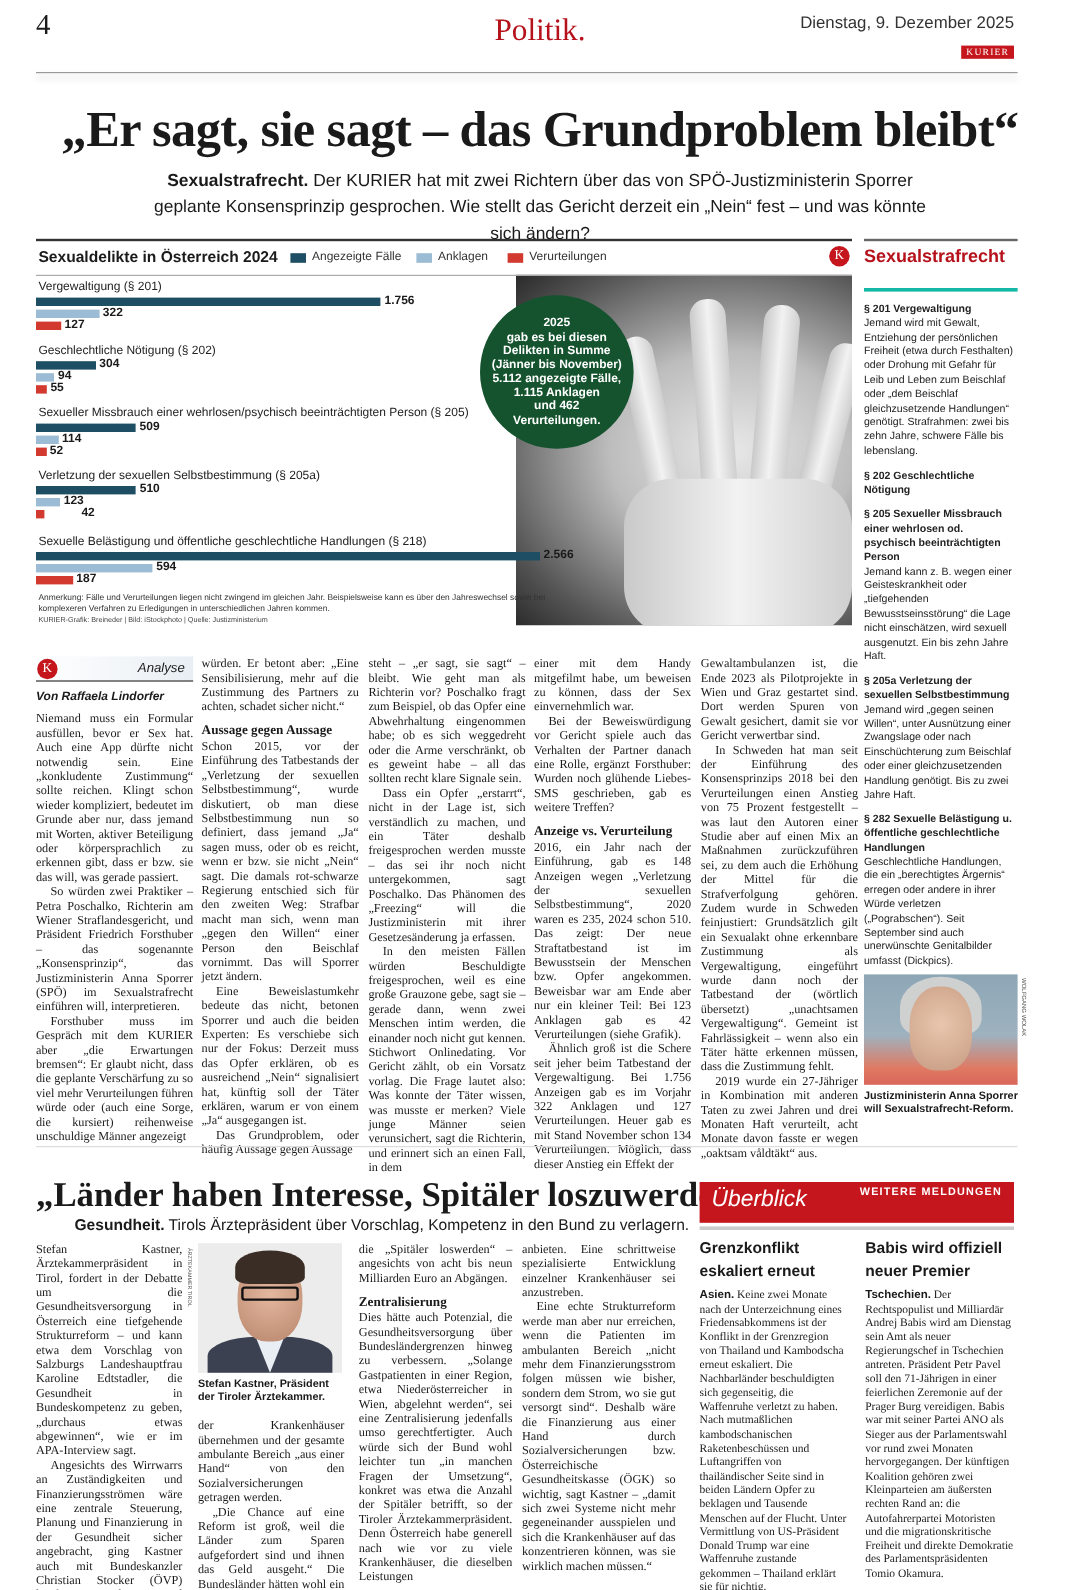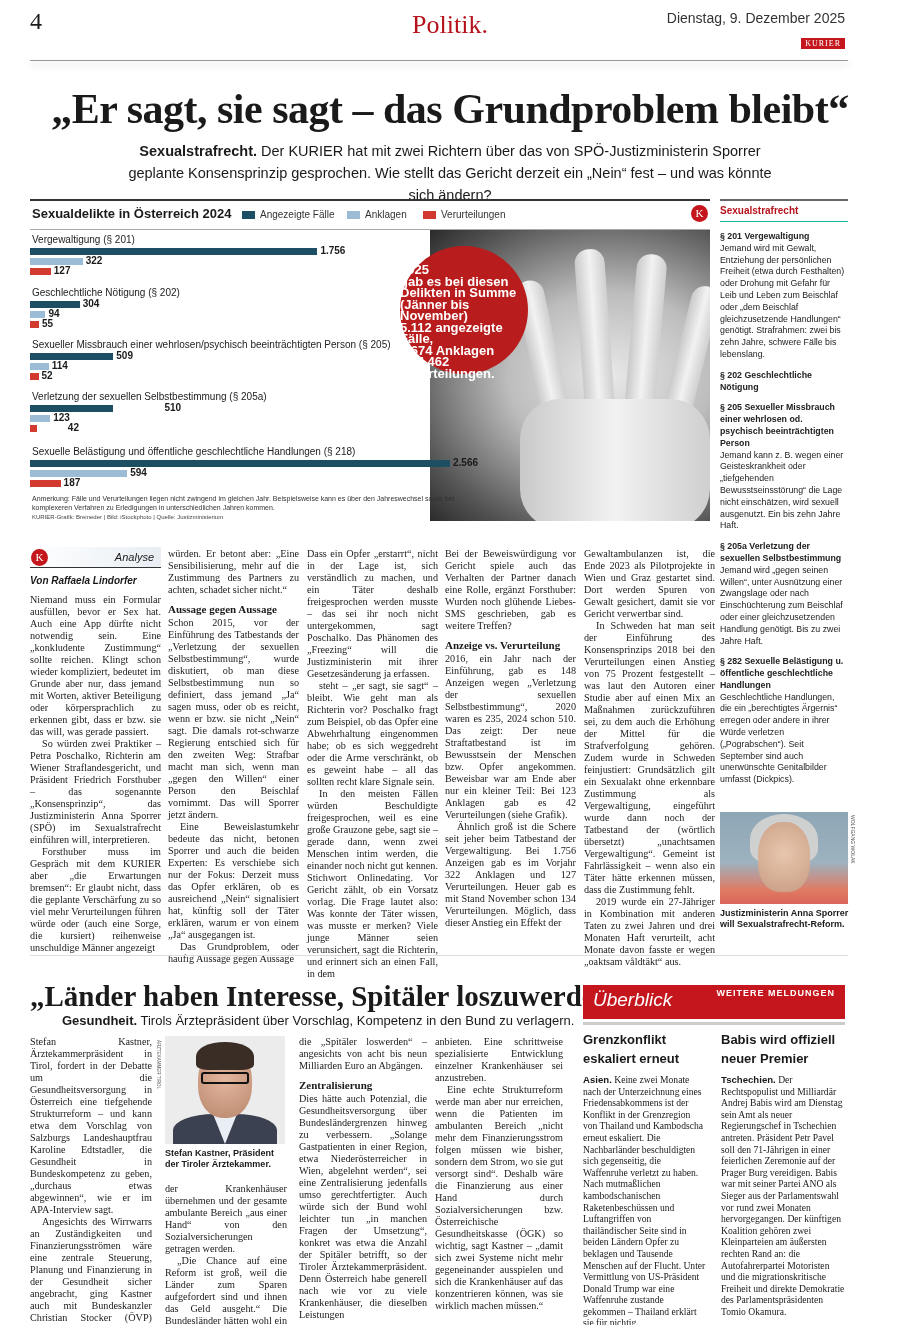--- a/index.html
+++ b/index.html
@@ -30,7 +30,7 @@
 .credit{position:absolute;left:2px;top:313px;font-size:6px;color:#444;font-family:"Liberation Sans",sans-serif}
 
 .sidebar{left:720px;top:199px;width:128px;border-top:2px solid #666}
-.sidebar h3{font-size:10px;color:#b5121b;font-family:"Liberation Sans",sans-serif;padding:4px 0 5px;border-bottom:1px solid #14b8a6}
+.sidebar h3{font-size:15px;color:#b5121b;font-family:"Liberation Sans",sans-serif;padding:4px 0 18px;border-bottom:3px solid #14b8a6}
 .sb-item{margin-top:9px;font-size:8.8px;line-height:11.8px;font-family:"Liberation Sans",sans-serif;color:#222}
 .sb-item b{display:block}
 .portrait{left:720px;top:812px;width:128px;height:92px;background:linear-gradient(180deg,#8da6b6 0%,#9eb2bf 55%,#e07a63 85%,#d9655a 100%);overflow:hidden}

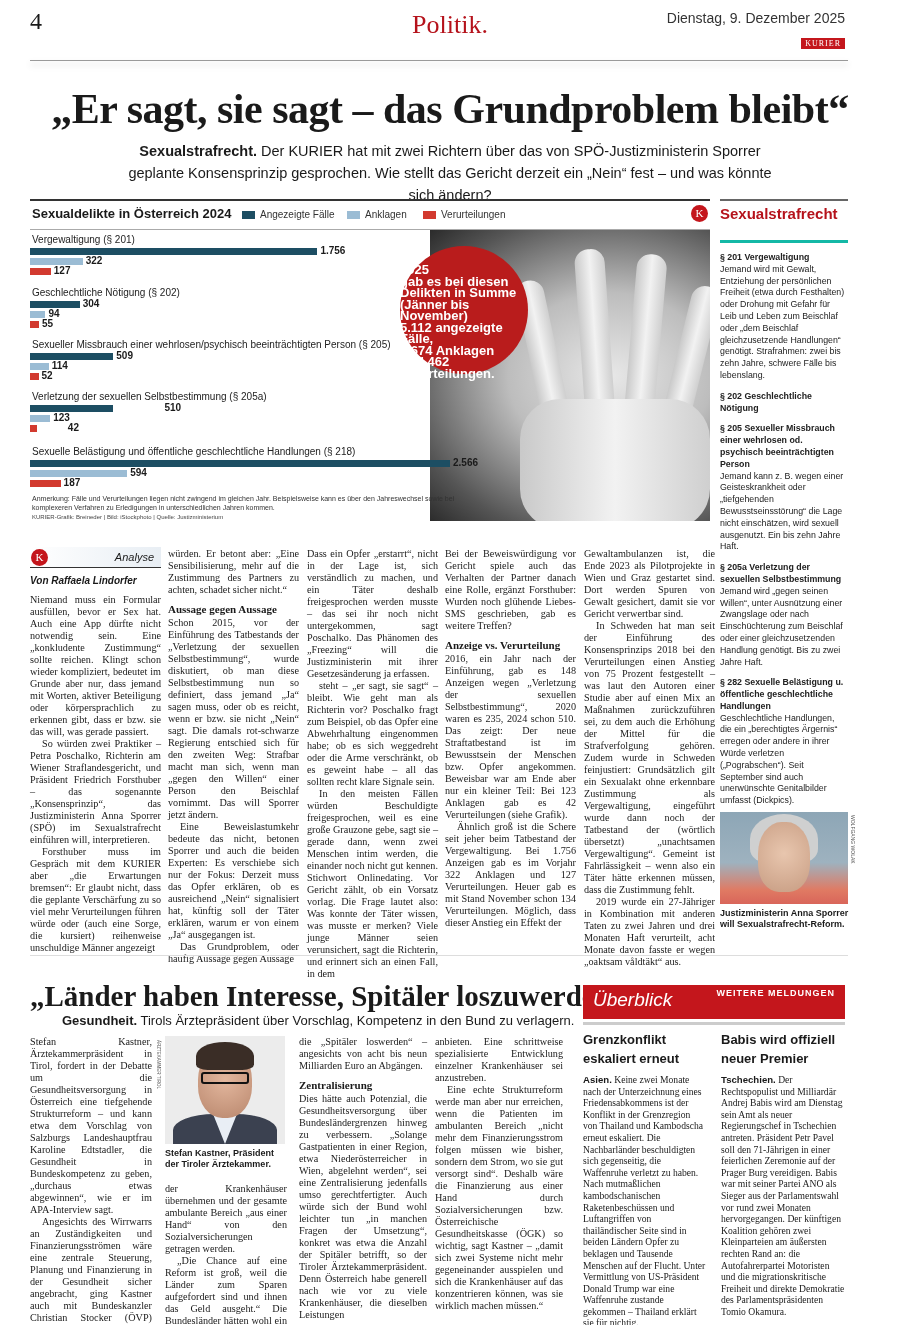--- a/index.html
+++ b/index.html
@@ -25,7 +25,7 @@
 .cat-label{position:absolute;left:2px;font-size:10px;font-family:"Liberation Sans",sans-serif;color:#222}
 .bar{position:absolute;left:0;height:7px}
 .bar-val{position:absolute;font-size:10px;font-weight:bold;font-family:"Liberation Sans",sans-serif}
-.bubble{position:absolute;left:370px;top:45px;width:128px;height:128px;border-radius:50%;background:#b91c1c;color:#fff;text-align:left;font-size:13px;font-weight:bold;line-height:11.5px;padding-top:18px;font-family:"Liberation Sans",sans-serif}
+.bubble{position:absolute;left:370px;top:45px;width:128px;height:128px;border-radius:50%;background:#14532d;color:#fff;text-align:center;font-size:10px;font-weight:bold;line-height:11.5px;padding-top:18px;font-family:"Liberation Sans",sans-serif}
 .note{position:absolute;left:2px;top:293px;font-size:7px;line-height:9px;width:440px;color:#333;font-family:"Liberation Sans",sans-serif}
 .credit{position:absolute;left:2px;top:313px;font-size:6px;color:#444;font-family:"Liberation Sans",sans-serif}
 

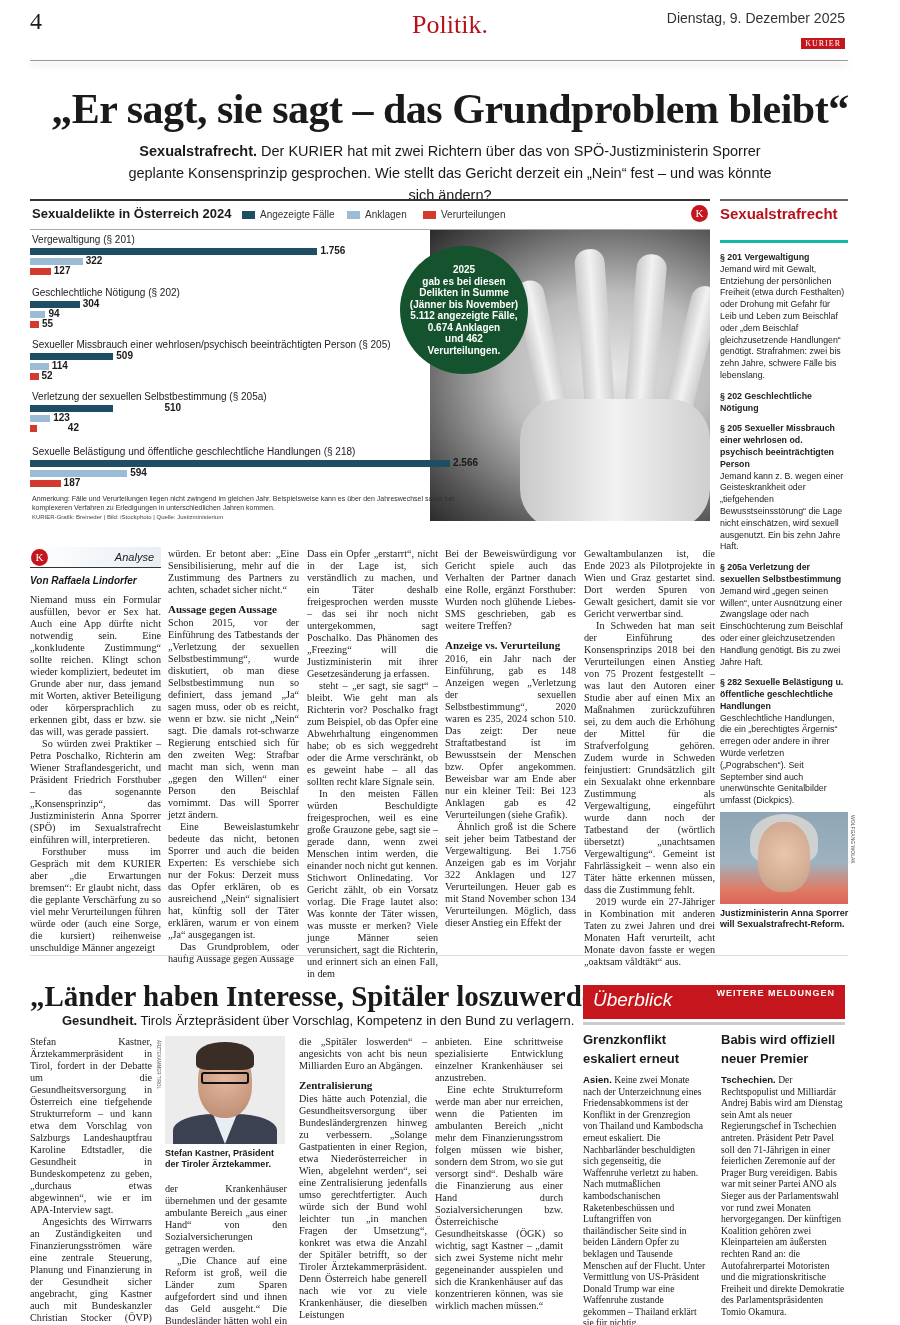--- a/index.html
+++ b/index.html
@@ -147,7 +147,7 @@
       <div>Delikten in Summe</div>
       <div>(Jänner bis November)</div>
       <div>5.112 angezeigte Fälle,</div>
-      <div>0.674 Anklagen</div>
+      <div>1.115 Anklagen</div>
       <div>und 462</div>
       <div>Verurteilungen.</div>
   </div>

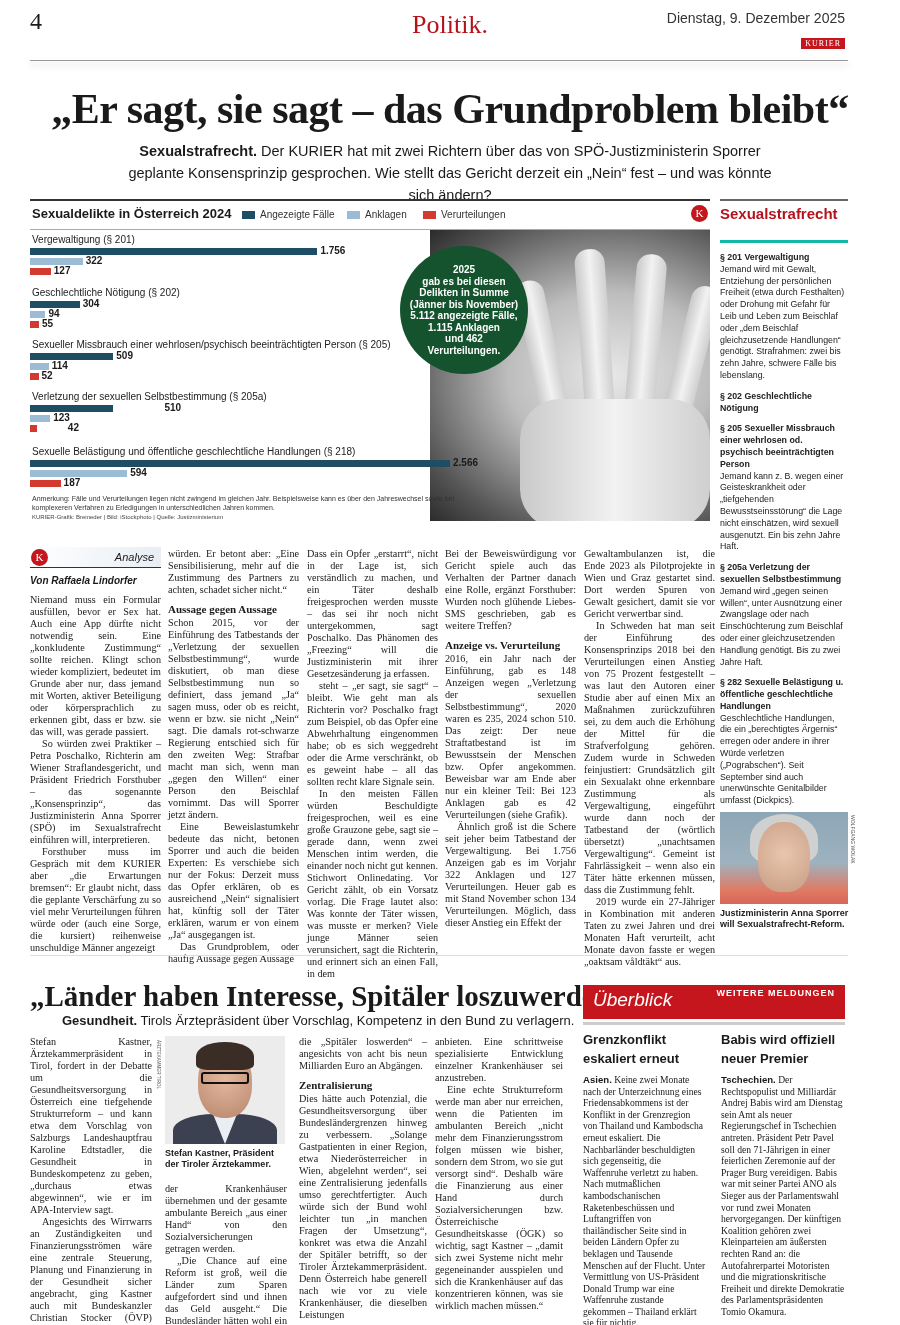--- a/index.html
+++ b/index.html
@@ -128,7 +128,7 @@
       <div class="bar-val" style="top: 169px; left: 11.5113px;">52</div>
       <div class="cat-label" style="top: 190px;">Verletzung der sexuellen Selbstbestimmung (§ 205a)</div>
       <div class="bar" style="top: 204px; width: 83.4762px; background: rgb(29, 78, 99);"></div>
-      <div class="bar-val" style="top: 201px; left: 86.4762px; margin-left: 48px;">510</div>
+      <div class="bar-val" style="top: 201px; left: 86.4762px;">510</div>
       <div class="bar" style="top: 214px; width: 20.1325px; background: rgb(155, 188, 212);"></div>
       <div class="bar-val" style="top: 211px; left: 23.1325px;">123</div>
       <div class="bar" style="top: 224px; width: 6.87451px; background: rgb(210, 58, 47);"></div>

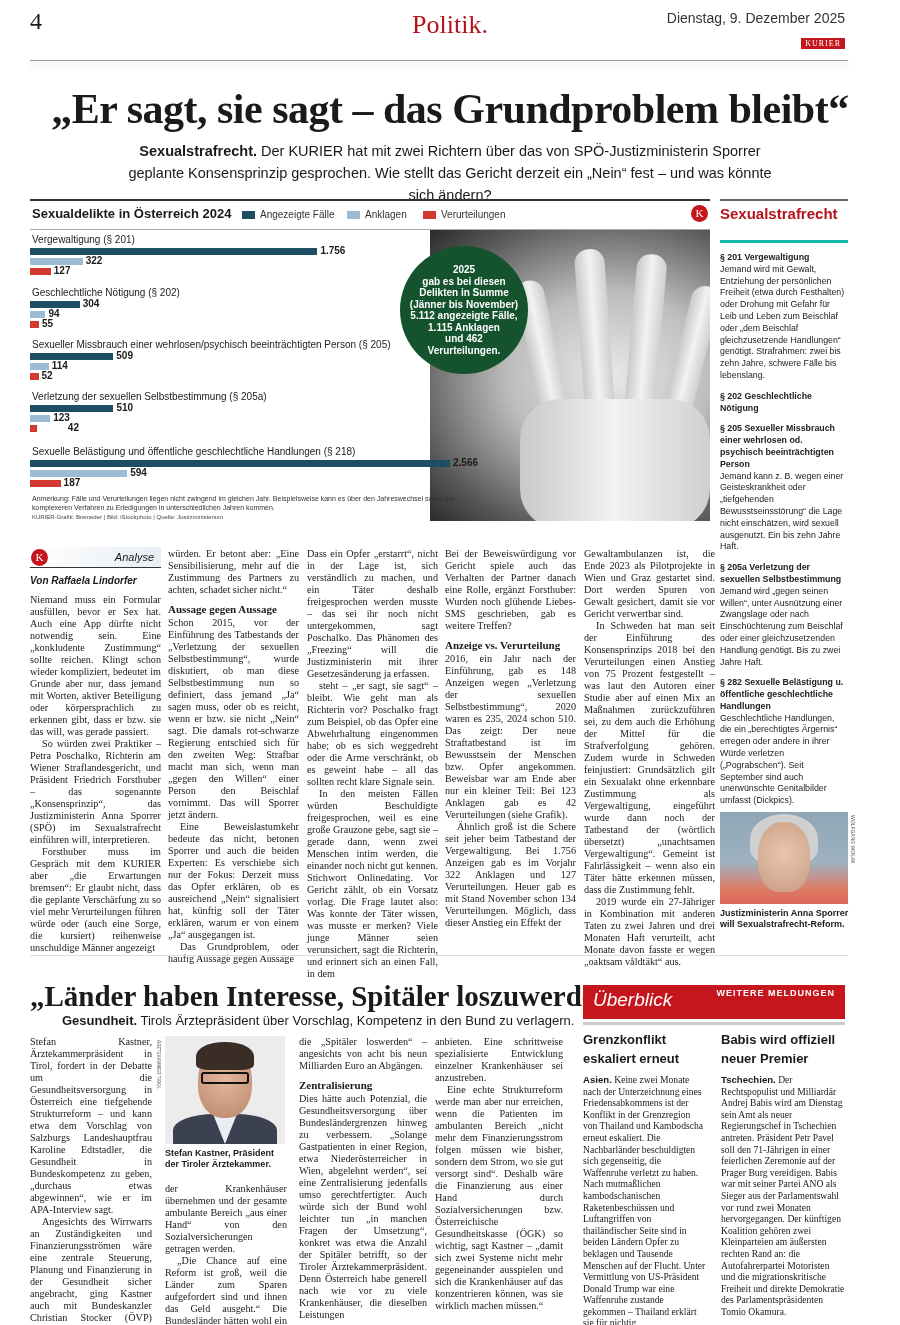--- a/index.html
+++ b/index.html
@@ -194,6 +194,7 @@
     <p>In den meisten Fällen würden Beschuldigte freigesprochen, weil es eine große Grauzone gebe, sagt sie – gerade dann, wenn zwei Menschen intim werden, die einander noch nicht gut kennen. Stichwort Onlinedating. Vor Gericht zählt, ob ein Vorsatz vorlag. Die Frage lautet also: Was konnte der Täter wissen, was musste er merken? Viele junge Männer seien verunsichert, sagt die Richterin, und erinnert sich an einen Fall, in dem</p>
 </div>
 <div class="col" style="left:445px;top:548px;width:131px">
+  <p>einer mit dem Handy mitgefilmt habe, um beweisen zu können, dass der Sex einvernehmlich war.</p>
     <p>Bei der Beweiswürdigung vor Gericht spiele auch das Verhalten der Partner danach eine Rolle, ergänzt Forsthuber: Wurden noch glühende Liebes-SMS geschrieben, gab es weitere Treffen?</p>
   <h4>Anzeige vs. Verurteilung</h4>
   <p>2016, ein Jahr nach der Einführung, gab es 148 Anzeigen wegen „Verletzung der sexuellen Selbstbestimmung“, 2020 waren es 235, 2024 schon 510. Das zeigt: Der neue Straftatbestand ist im Bewusstsein der Menschen bzw. Opfer angekommen. Beweisbar war am Ende aber nur ein kleiner Teil: Bei 123 Anklagen gab es 42 Verurteilungen (siehe Grafik).</p>

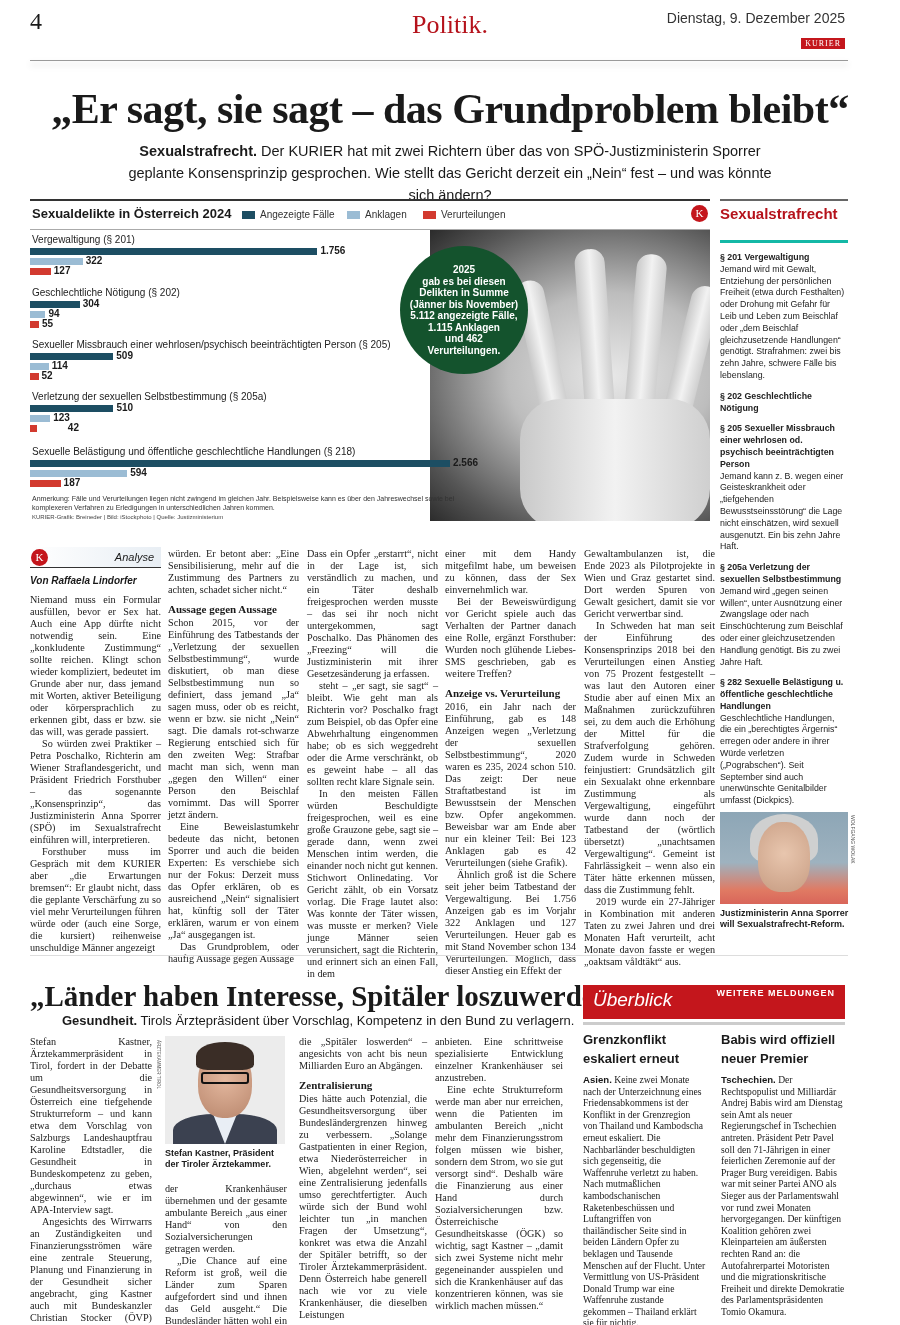--- a/index.html
+++ b/index.html
@@ -189,8 +189,8 @@
     <p>Das Grundproblem, oder häufig Aussage gegen Aussage</p>
 </div>
 <div class="col" style="left:307px;top:548px;width:131px">
-  <p>Dass ein Opfer „erstarrt“, nicht in der Lage ist, sich verständlich zu machen, und ein Täter deshalb freigesprochen werden musste – das sei ihr noch nicht untergekommen, sagt Poschalko. Das Phänomen des „Freezing“ will die Justizministerin mit ihrer Gesetzesänderung ja erfassen.</p>
-    <p>steht – „er sagt, sie sagt“ – bleibt. Wie geht man als Richterin vor? Poschalko fragt zum Beispiel, ob das Opfer eine Abwehrhaltung eingenommen habe; ob es sich weggedreht oder die Arme verschränkt, ob es geweint habe – all das sollten recht klare Signale sein.</p>
+  <p>steht – „er sagt, sie sagt“ – bleibt. Wie geht man als Richterin vor? Poschalko fragt zum Beispiel, ob das Opfer eine Abwehrhaltung eingenommen habe; ob es sich weggedreht oder die Arme verschränkt, ob es geweint habe – all das sollten recht klare Signale sein.</p>
+    <p>Dass ein Opfer „erstarrt“, nicht in der Lage ist, sich verständlich zu machen, und ein Täter deshalb freigesprochen werden musste – das sei ihr noch nicht untergekommen, sagt Poschalko. Das Phänomen des „Freezing“ will die Justizministerin mit ihrer Gesetzesänderung ja erfassen.</p>
     <p>In den meisten Fällen würden Beschuldigte freigesprochen, weil es eine große Grauzone gebe, sagt sie – gerade dann, wenn zwei Menschen intim werden, die einander noch nicht gut kennen. Stichwort Onlinedating. Vor Gericht zählt, ob ein Vorsatz vorlag. Die Frage lautet also: Was konnte der Täter wissen, was musste er merken? Viele junge Männer seien verunsichert, sagt die Richterin, und erinnert sich an einen Fall, in dem</p>
 </div>
 <div class="col" style="left:445px;top:548px;width:131px">

